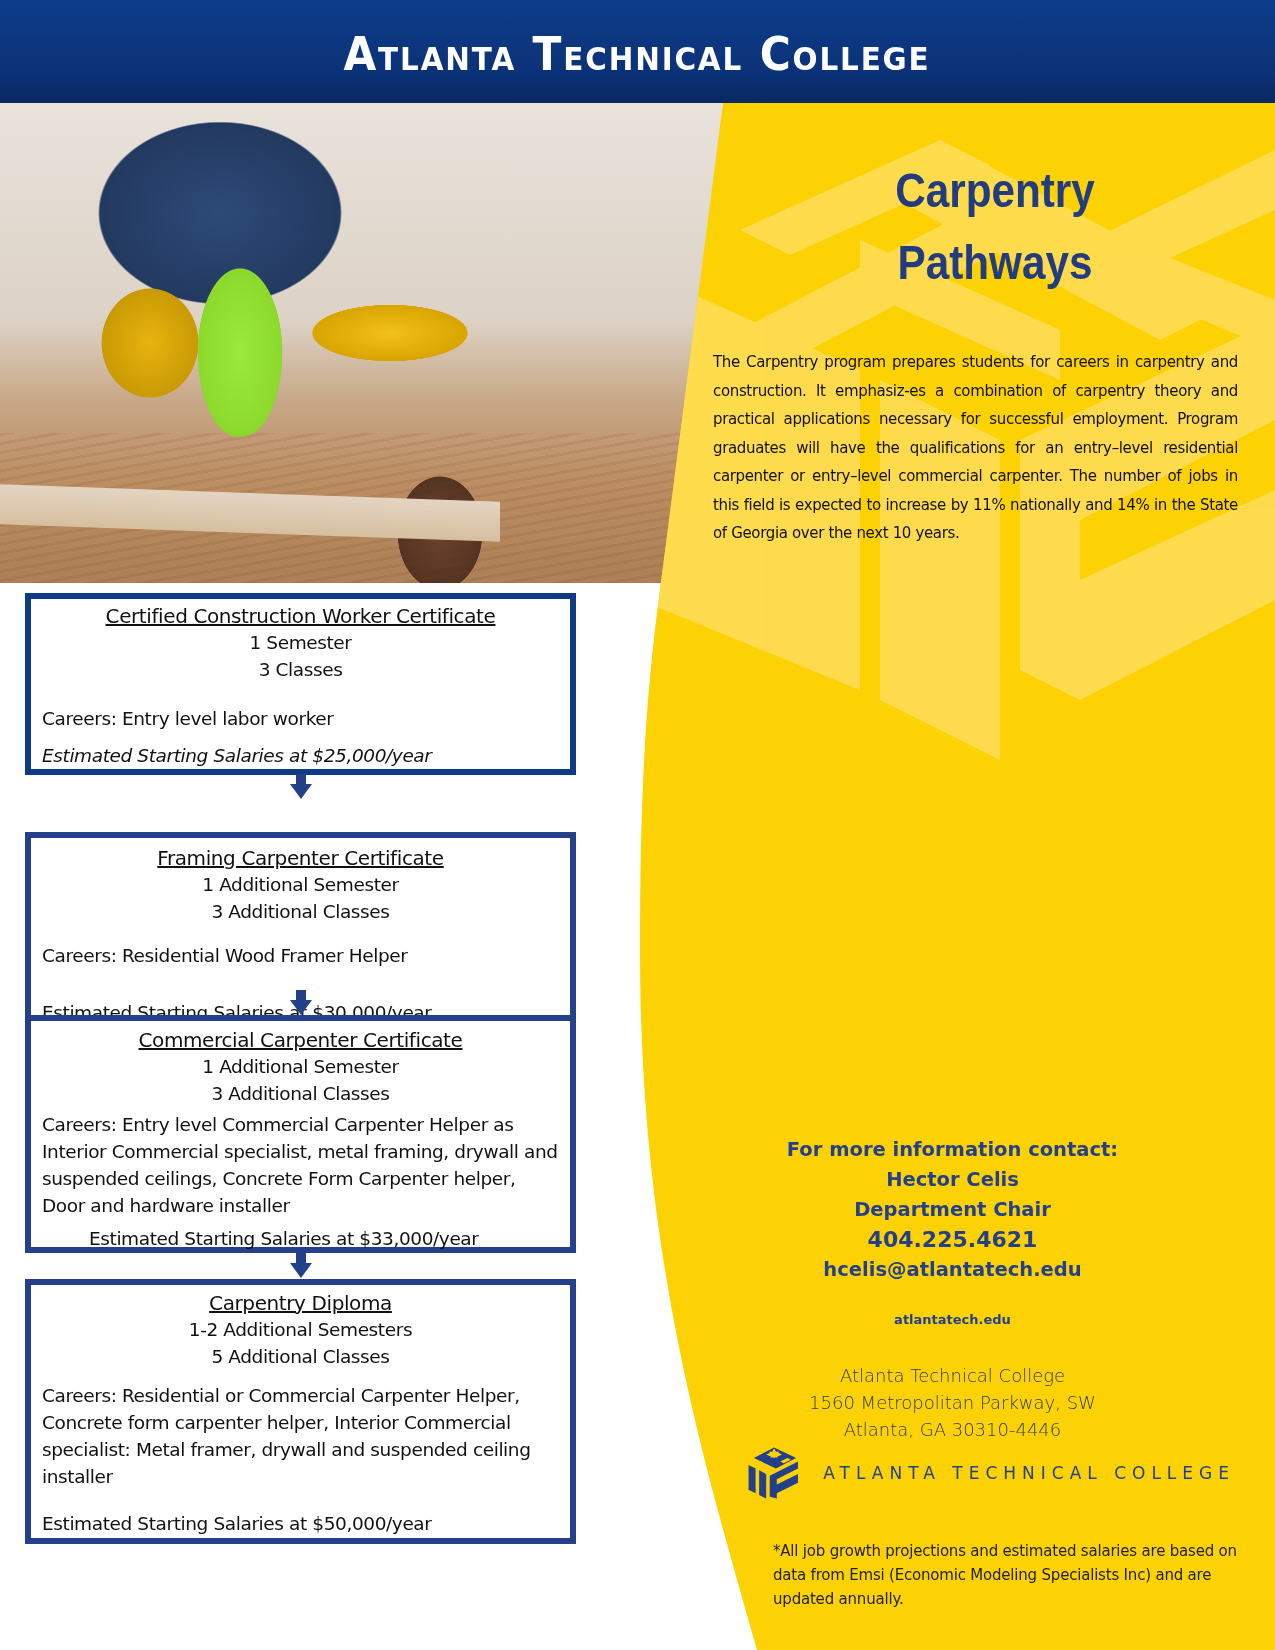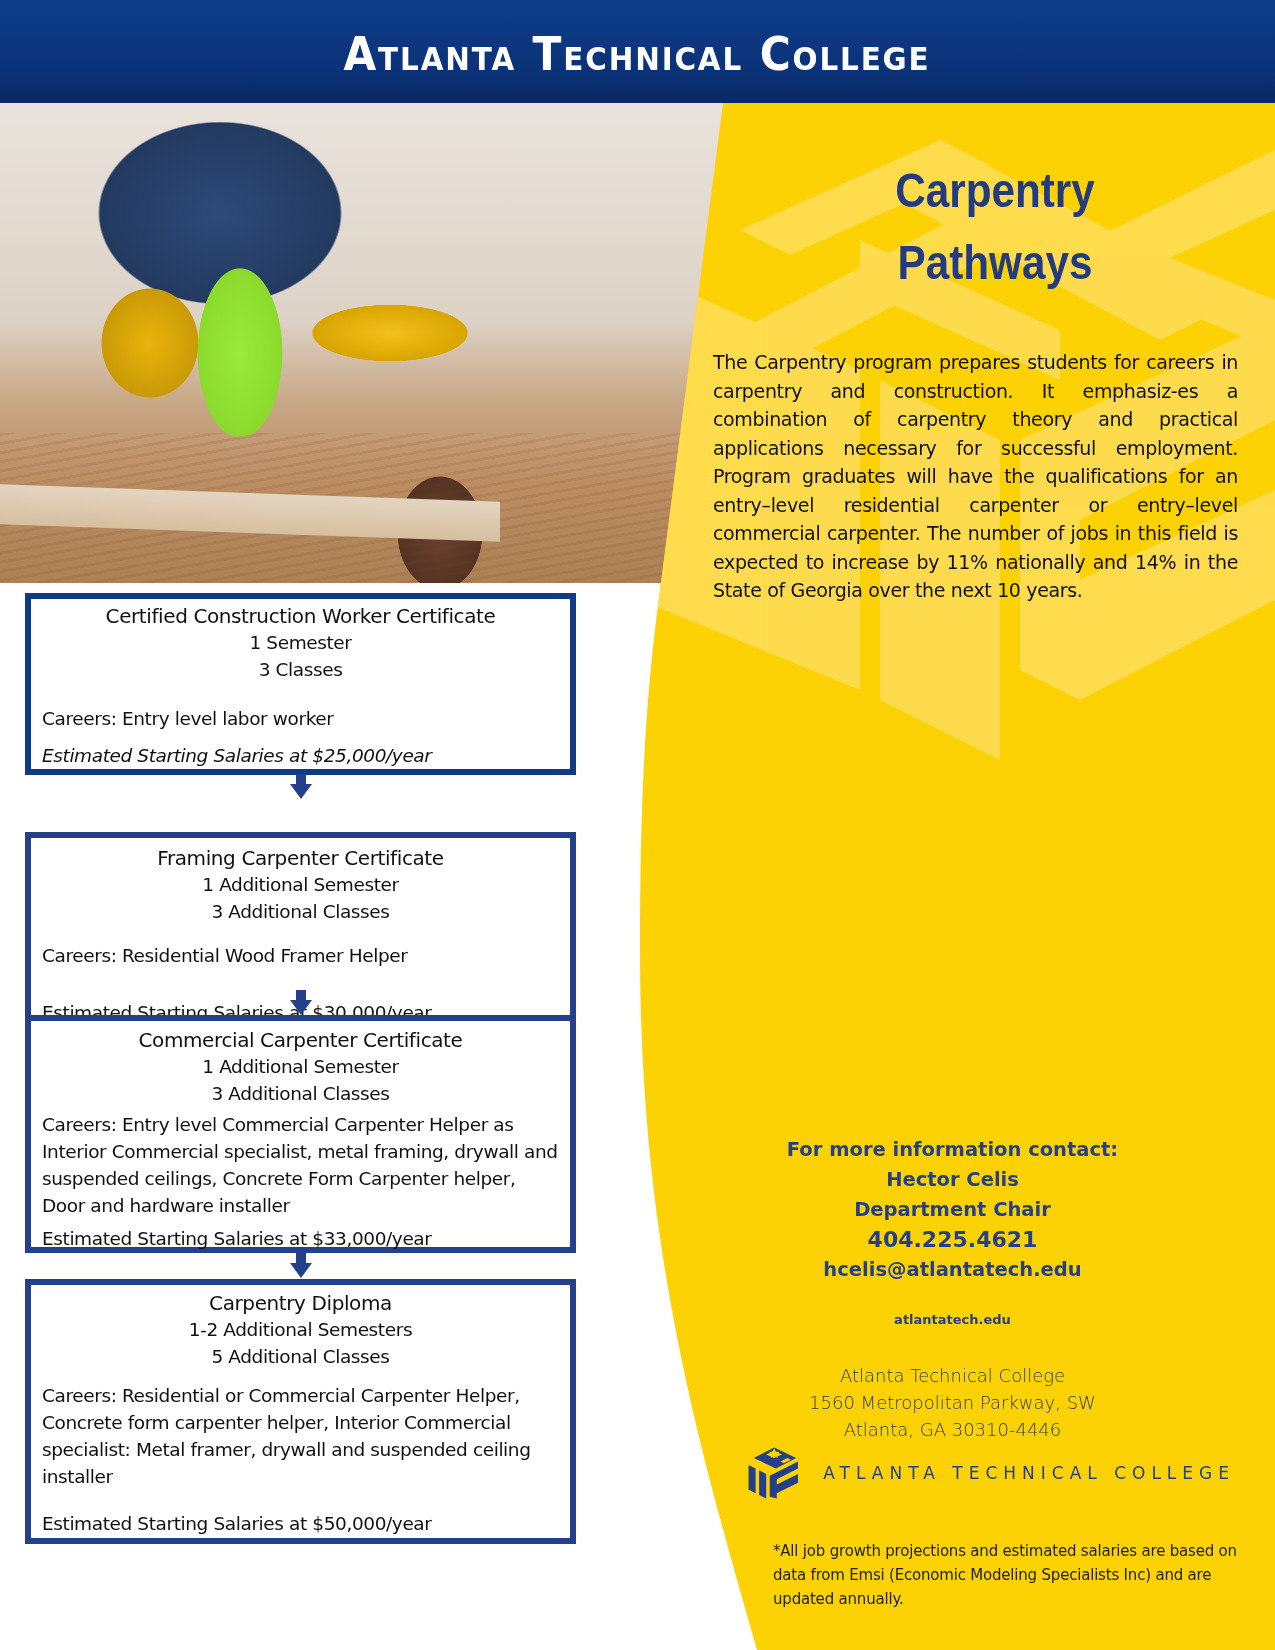--- a/index.html
+++ b/index.html
@@ -18,7 +18,7 @@
   .photo-board{position:absolute;left:0;top:390px;width:500px;height:40px;background:linear-gradient(180deg,#e3d4c2,#d6bf9f);transform:skewY(2deg);}
   .yellow{position:absolute;left:0;top:103px;width:1275px;height:1547px;pointer-events:none;}
   .title{position:absolute;left:760px;top:155px;width:470px;text-align:center;color:#233c80;font-family:"Liberation Sans",sans-serif;font-weight:bold;font-size:48px;line-height:72px;transform:scaleX(0.88);transform-origin:center;}
-  .intro{position:absolute;left:713px;top:348px;width:525px;color:#111;font-family:"DejaVu Sans",sans-serif;font-size:19px;line-height:28.5px;text-align:justify;letter-spacing:-0.35px;}
+  .intro{position:absolute;left:713px;top:348px;width:525px;color:#111;font-family:"DejaVu Sans",sans-serif;font-size:15px;line-height:28.5px;text-align:justify;letter-spacing:-0.35px;}
   .contact{position:absolute;left:745px;top:1135px;width:415px;text-align:center;color:#25408a;font-family:"DejaVu Sans",sans-serif;font-weight:bold;font-size:19.5px;line-height:30px;}
   .contact .phone{font-size:22px;}
   .website{position:absolute;left:745px;top:1312px;width:415px;text-align:center;color:#25408a;font-family:"DejaVu Sans",sans-serif;font-weight:bold;font-size:13px;}

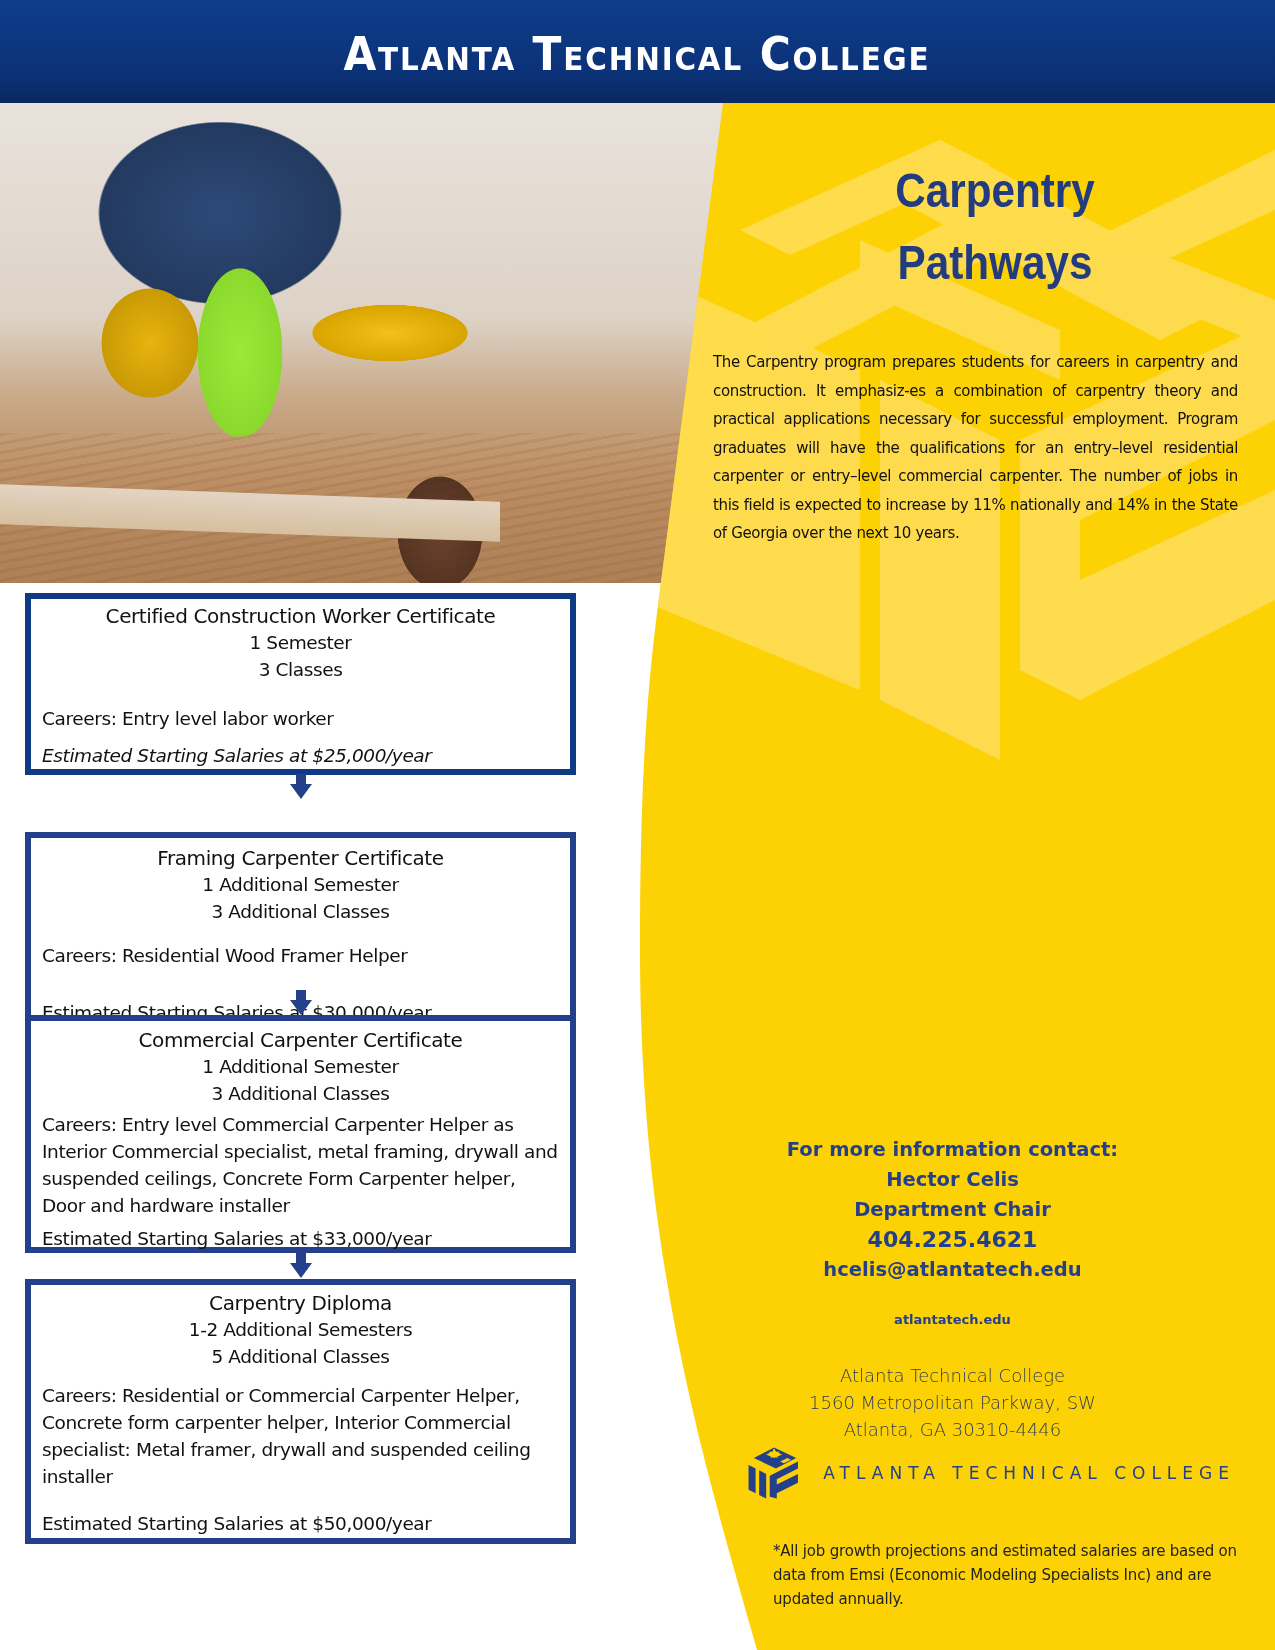--- a/index.html
+++ b/index.html
@@ -32,7 +32,7 @@
   .box2{top:832px;height:193px;}
   .box3{top:1015px;height:238px;}
   .box4{top:1279px;height:265px;}
-  .box-title{text-align:center;font-size:20px;line-height:26px;margin-top:4px;}
+  .box-title{text-decoration:underline;text-align:center;font-size:20px;line-height:26px;margin-top:4px;}
   .box-line{text-align:center;line-height:27px;}
   .box-careers{padding:0 10px 0 11px;line-height:27px;}
   .box-salary{padding:0 10px 0 11px;line-height:27px;}

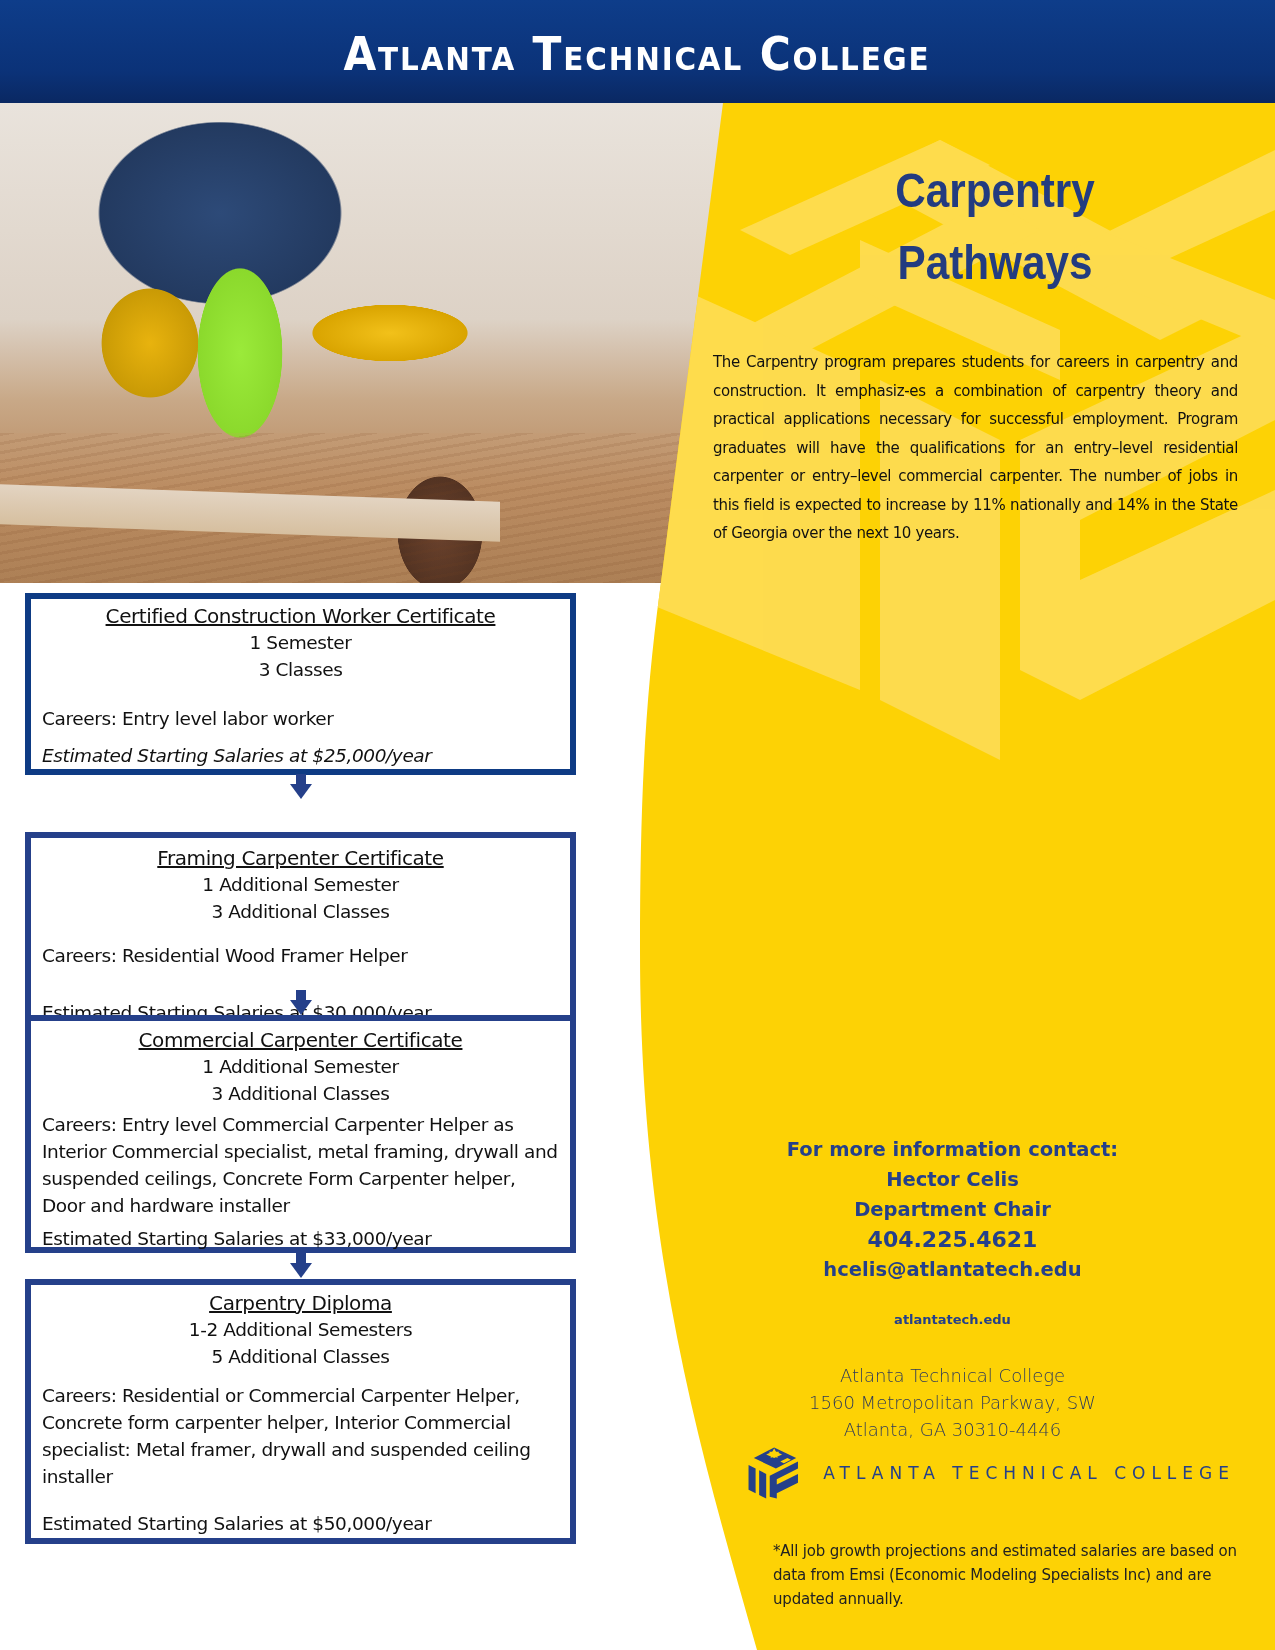--- a/index.html
+++ b/index.html
@@ -108,7 +108,7 @@
   <div class="box-line">1 Additional Semester</div>
   <div class="box-line">3 Additional Classes</div>
   <div class="box-careers" style="margin-top:4px;">Careers:  Entry level Commercial Carpenter Helper as Interior Commercial specialist, metal framing, drywall and suspended ceilings, Concrete Form Carpenter helper, Door and hardware installer</div>
-  <div class="box-salary" style="margin-top:6px;">Estimated Starting Salaries at $33,000/year</div>
+  <div class="box-salary" style="margin-top:6px;margin-left:47px;">Estimated Starting Salaries at $33,000/year</div>
 </div>
 
 <svg class="arrow" style="left:290px;top:1253px;" viewBox="0 0 22 26">

